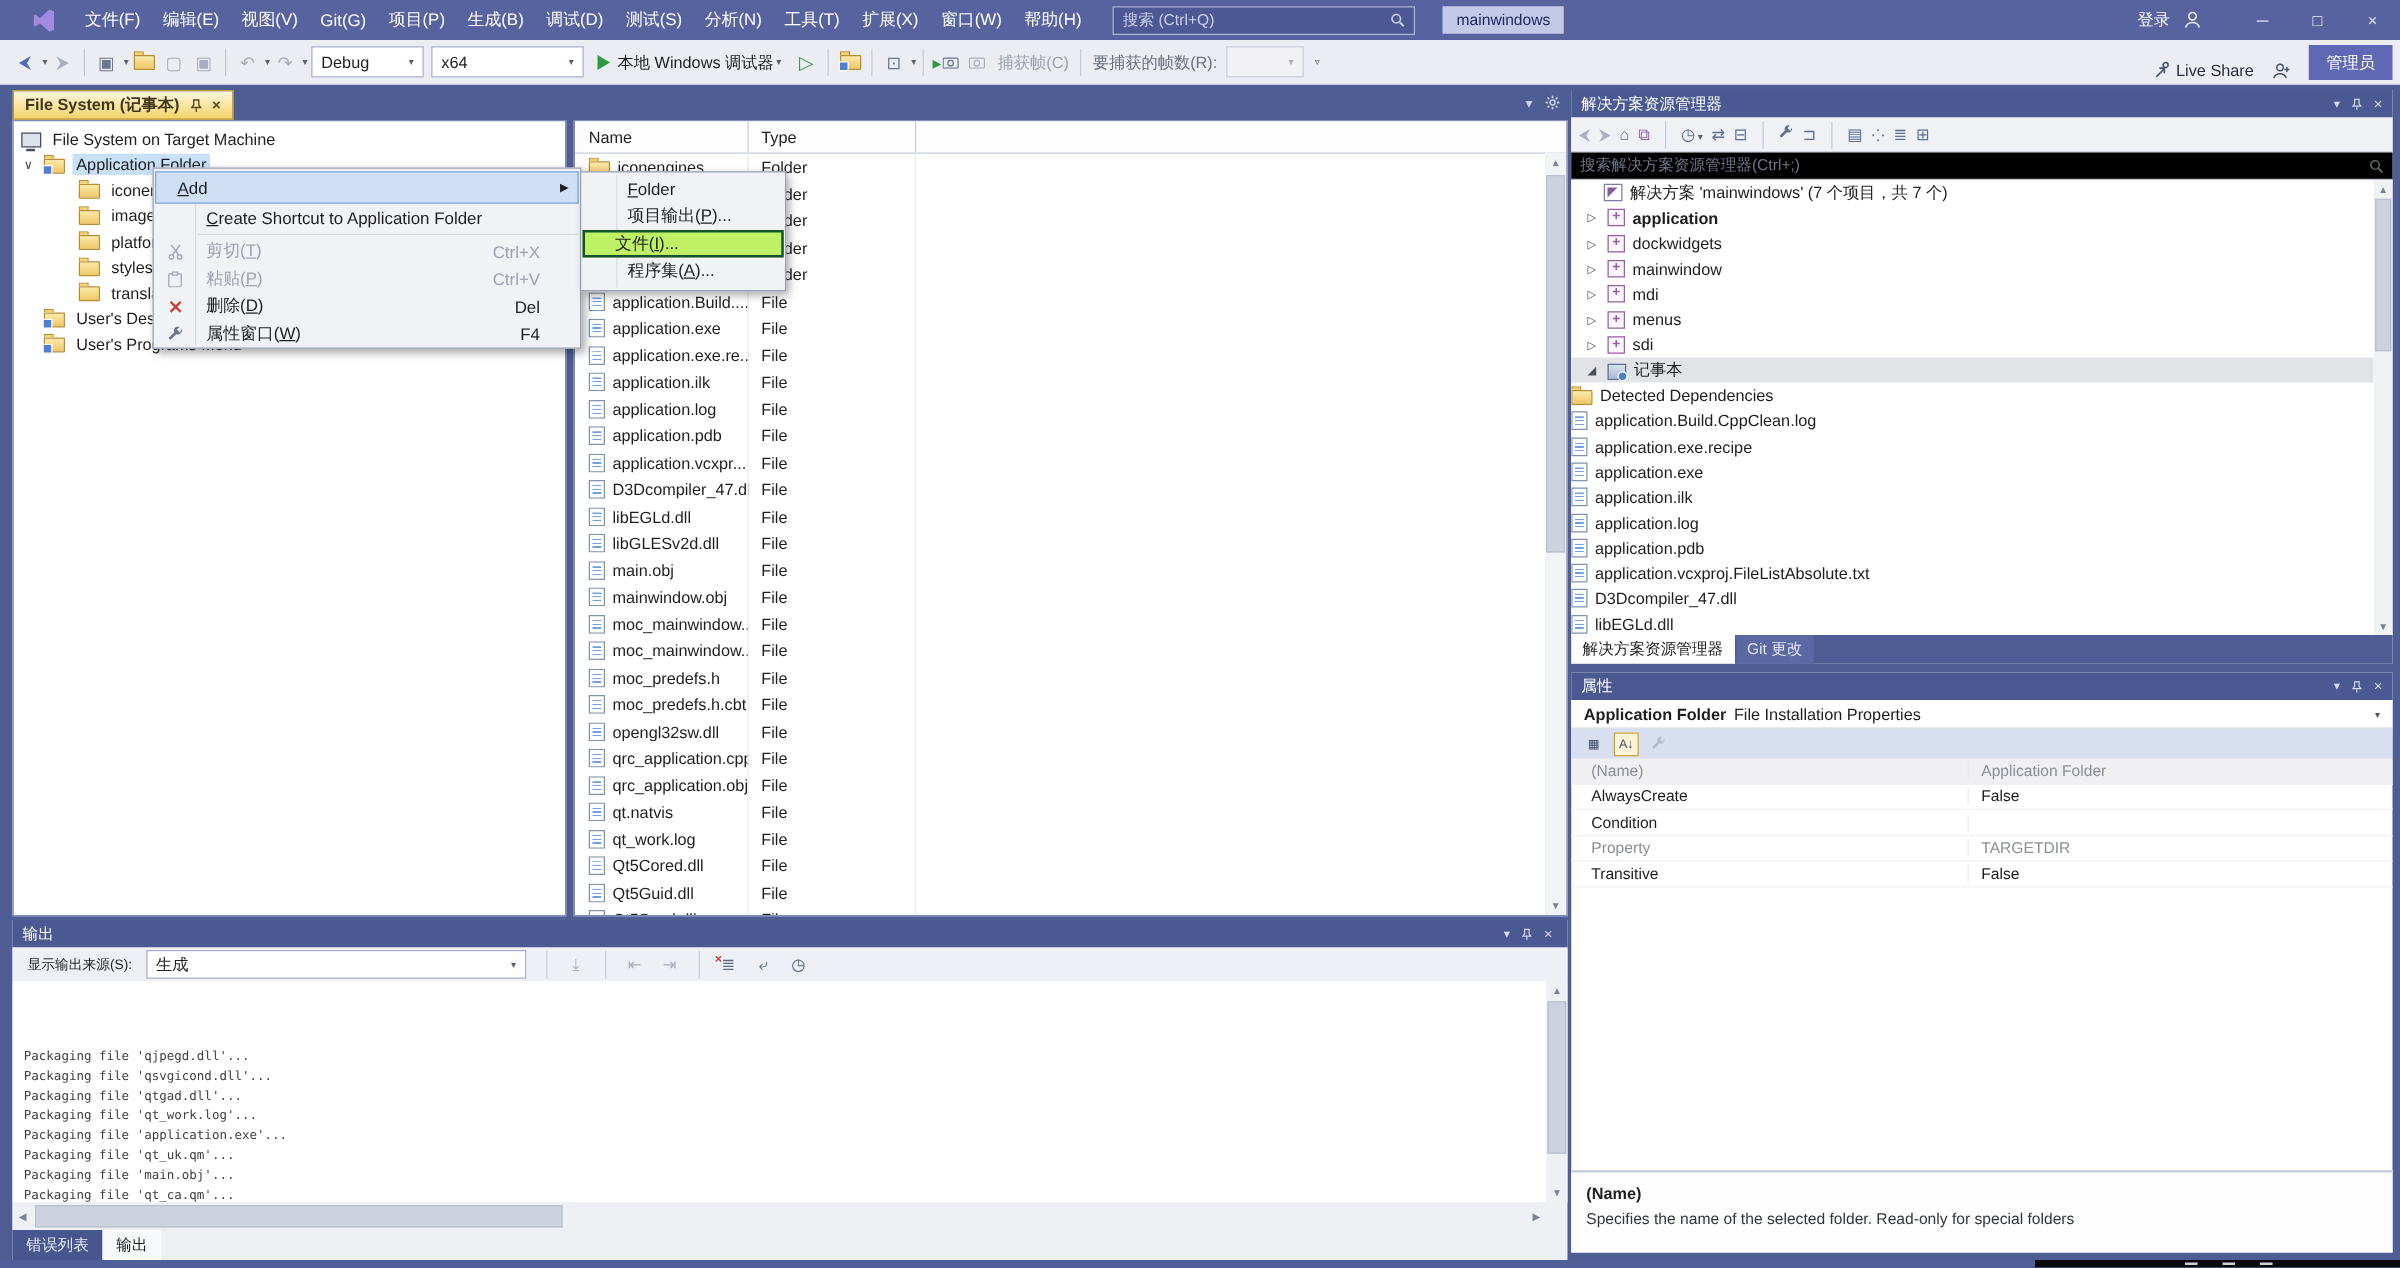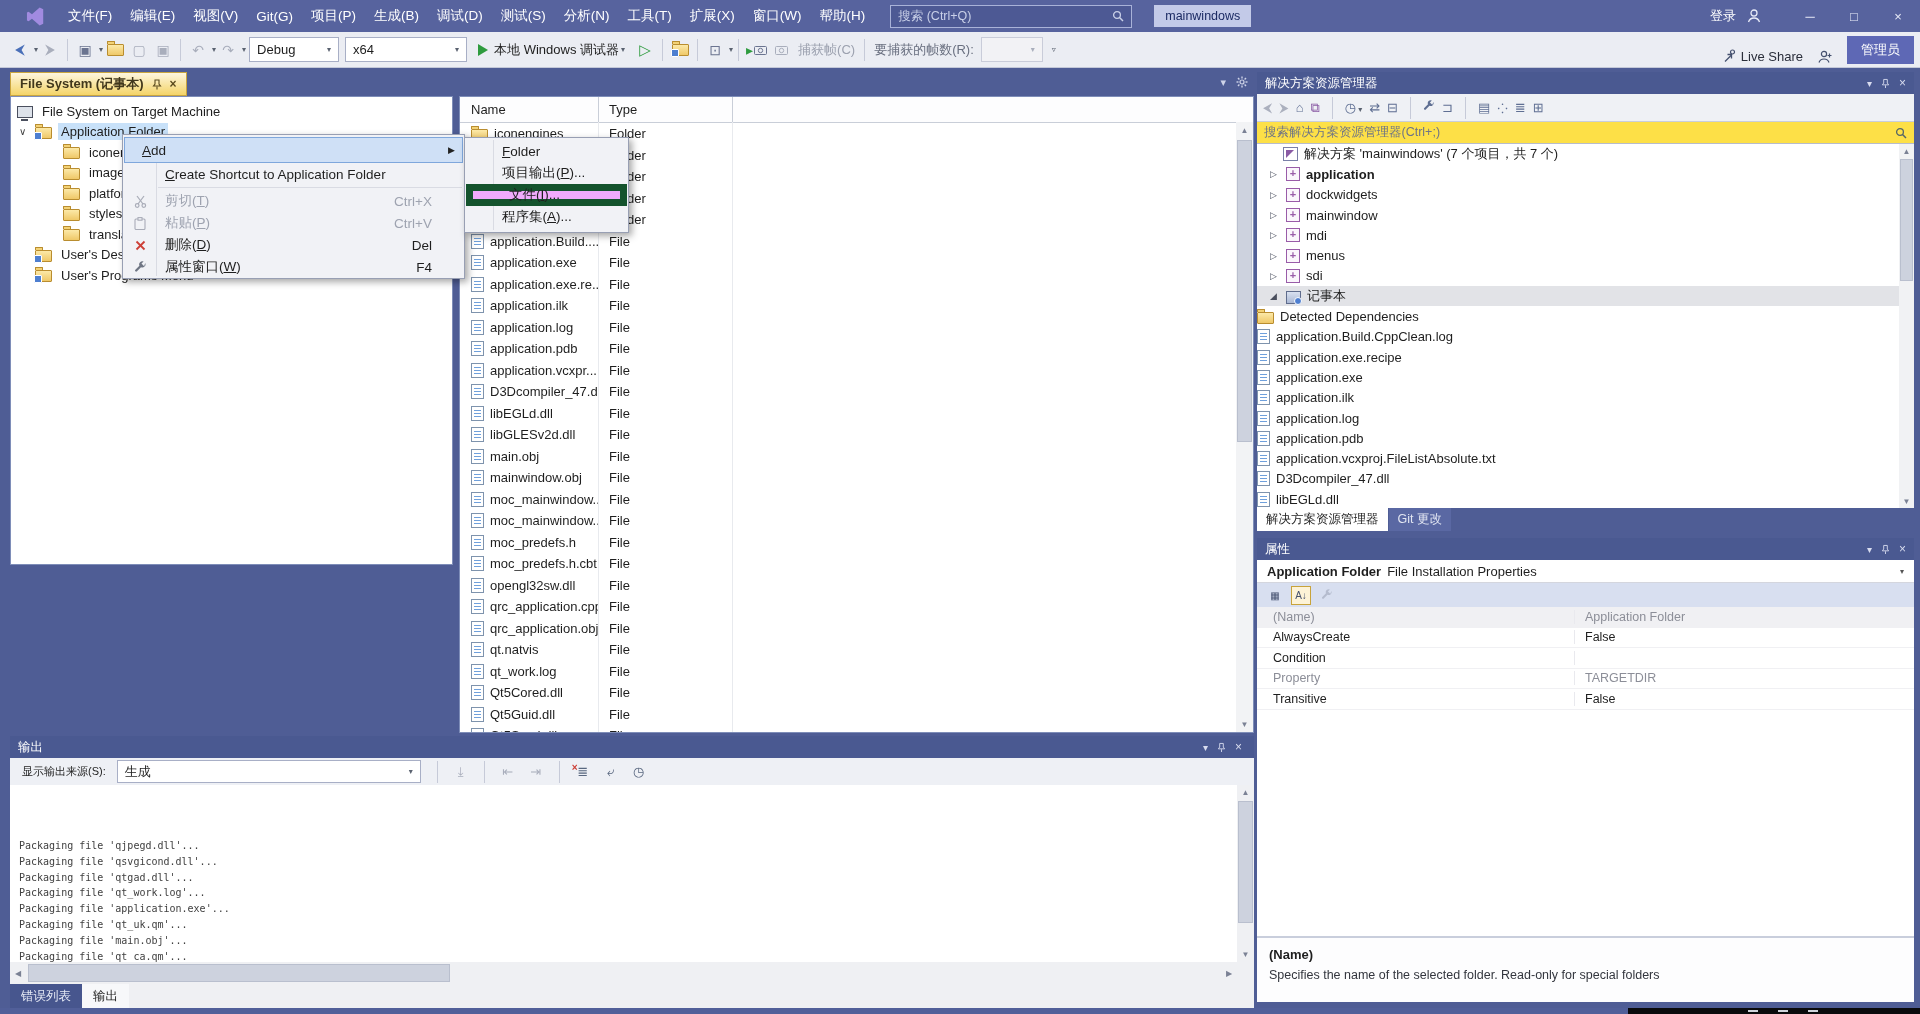--- a/index.html
+++ b/index.html
@@ -75,7 +75,7 @@
 
   
   .pane{position:absolute;background:#fff;border:1px solid #7E8DB8;box-sizing:border-box;overflow:hidden}
-  #fs-pane{left:10px;top:96px;width:443px;height:469px}
+  #fs-pane{left:10px;top:96px;width:443px;height:637px}
   #list-pane{left:459px;top:96px;width:795px;height:637px}
 
   .fsrow{display:flex;align-items:center;height:20.5px;white-space:nowrap;font-size:13px}

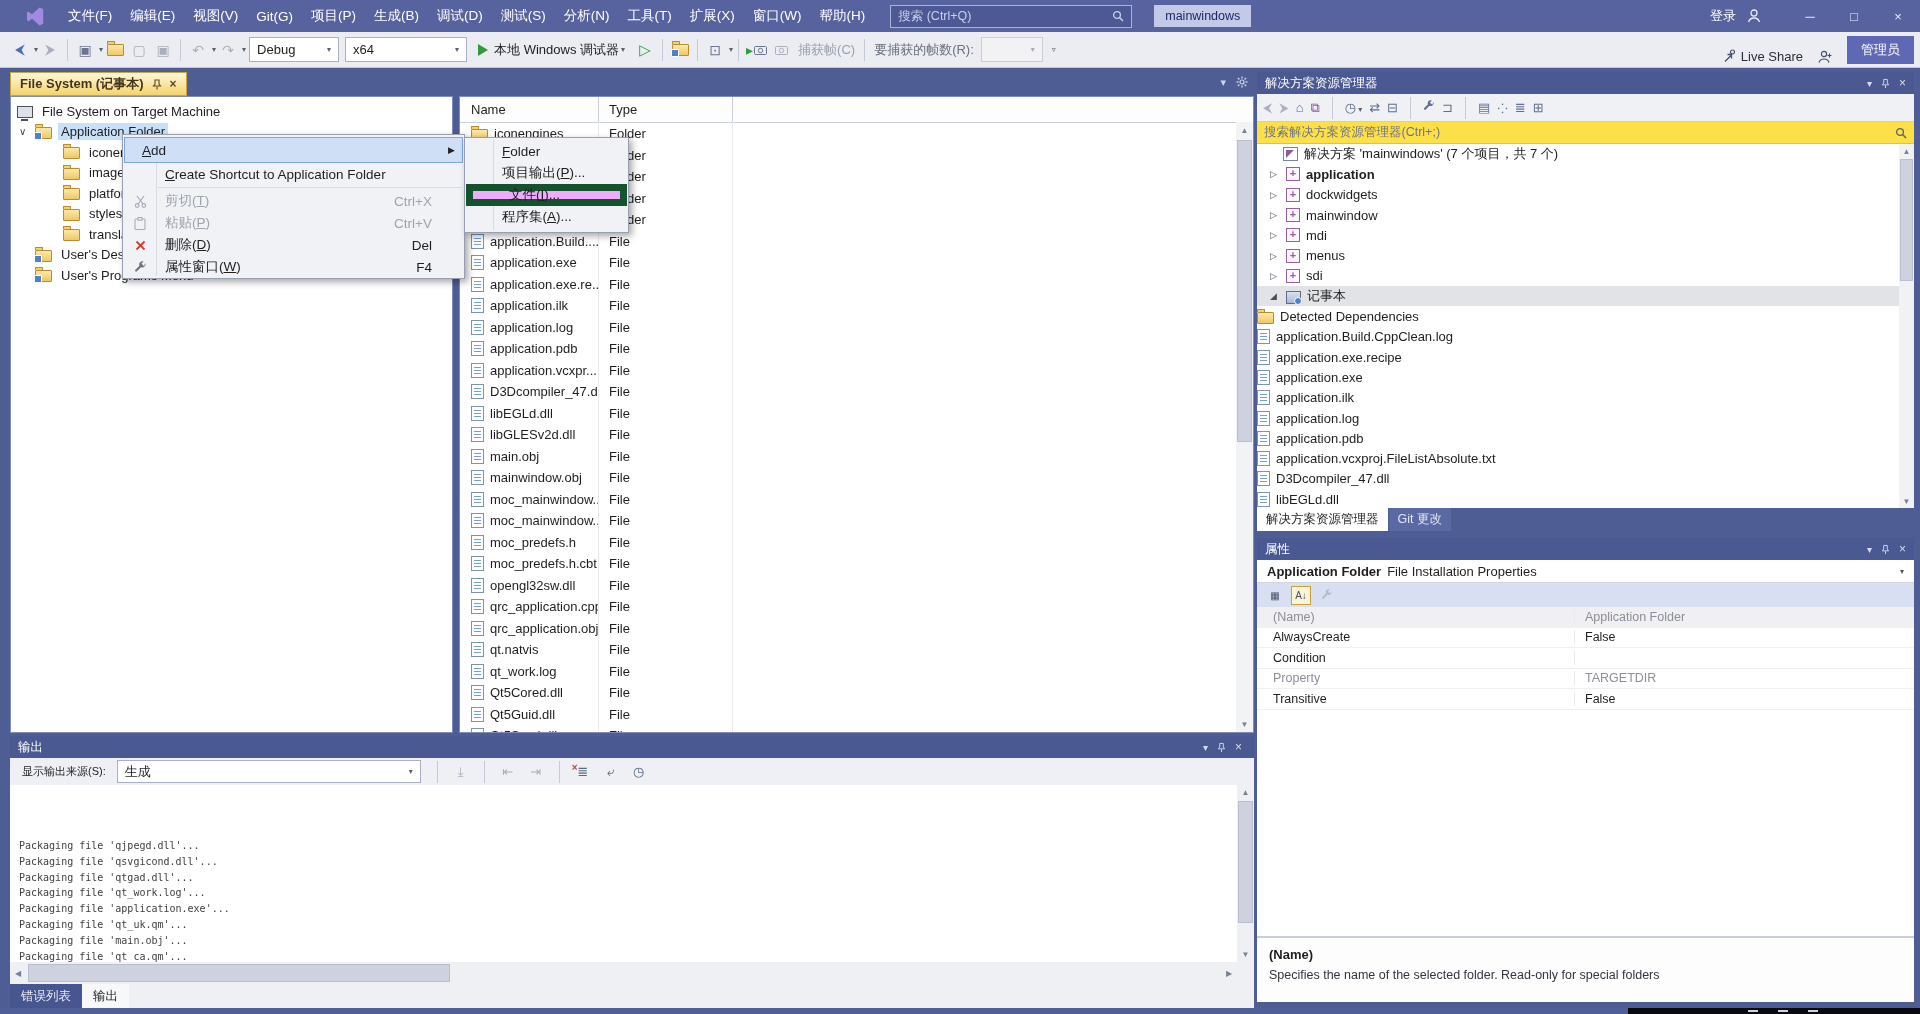--- a/index.html
+++ b/index.html
@@ -107,7 +107,7 @@
   #se-toolbar{height:28px;background:#EFF1F5;border-bottom:1px solid #C9CEDA;display:flex;align-items:center;
               padding:0 6px;gap:7px;color:#5F6F93;font-size:13px;box-sizing:border-box}
   #se-toolbar .dis{color:#ABB0BE}
-  #se-search{height:21px;border-bottom:1px solid #B7BCCB;background:#fde047;display:flex;align-items:center;
+  #se-search{height:21px;border-bottom:1px solid #B7BCCB;background:#000000;display:flex;align-items:center;
              padding:0 7px;color:#6E7486;font-size:12.5px}
   #se-search svg{margin-left:auto}
   #se-tree{position:absolute;left:0;right:15px;top:72px;bottom:23px;overflow:hidden;background:#fff}

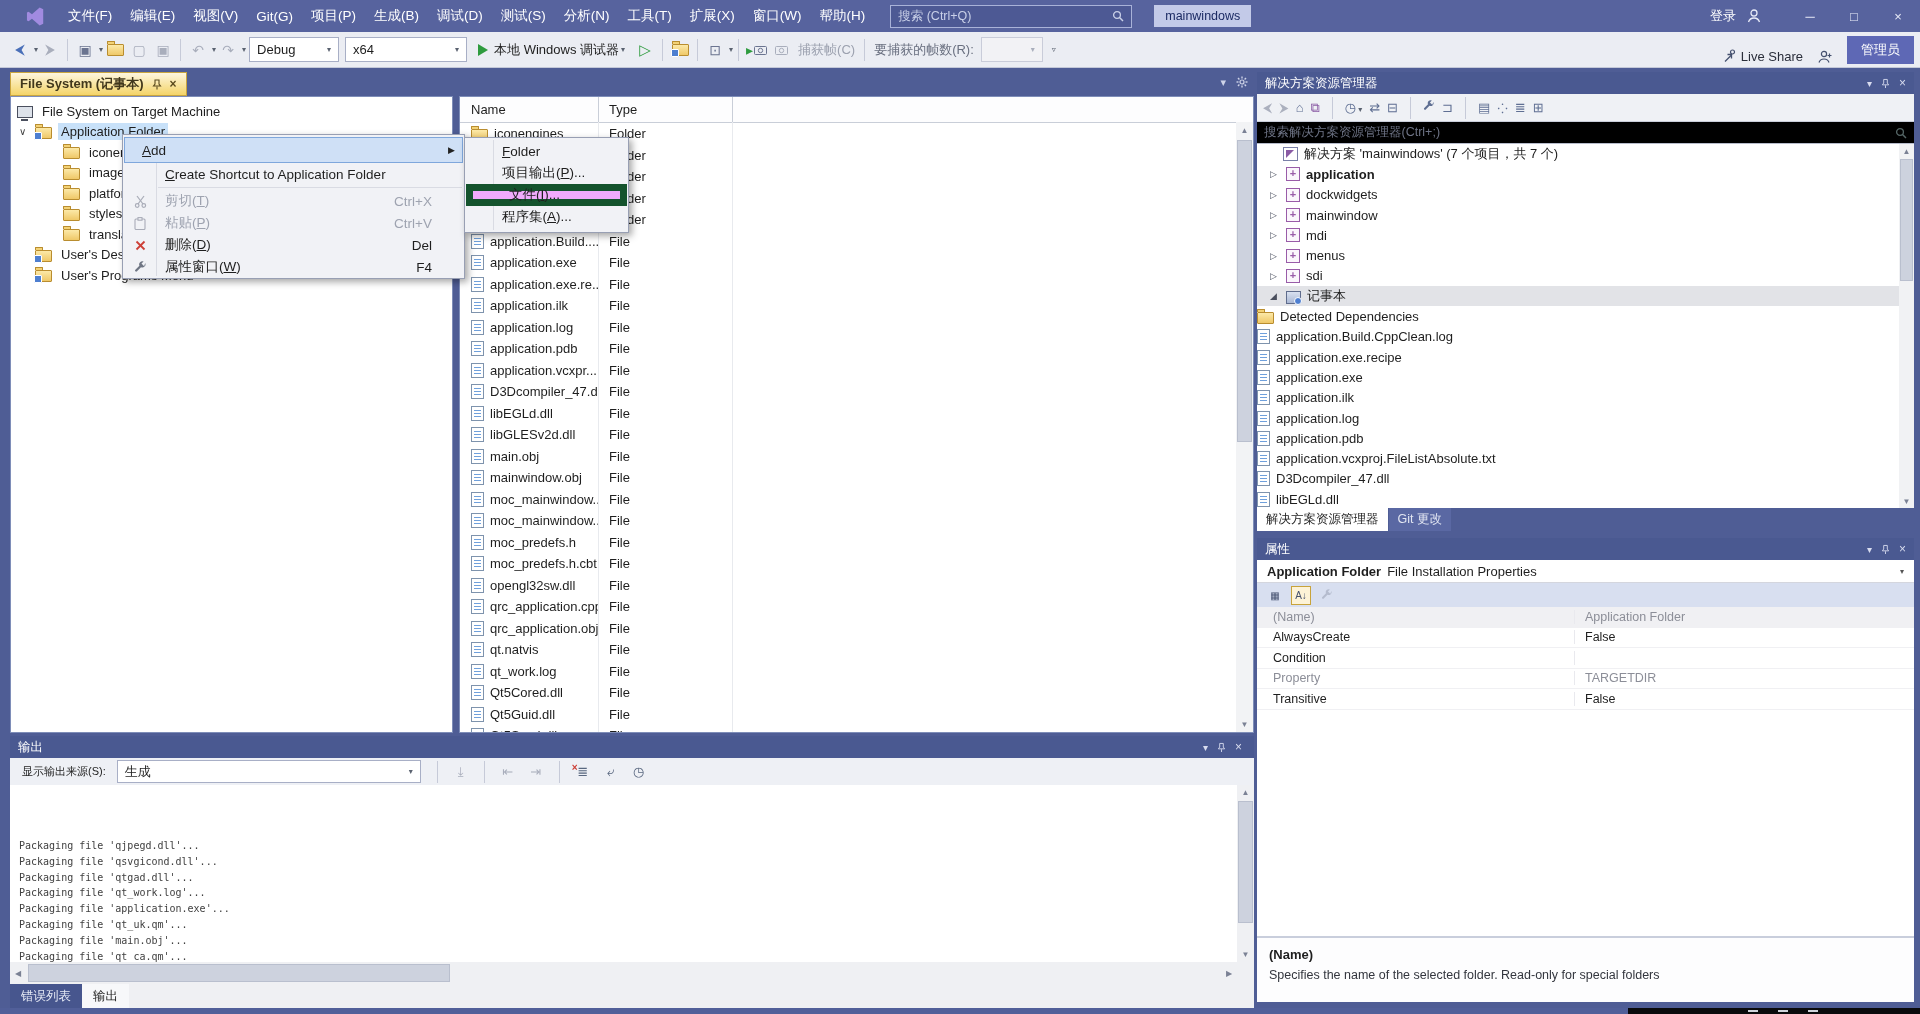--- a/index.html
+++ b/index.html
@@ -181,7 +181,7 @@
           border:1px solid #989FB3;box-shadow:3px 3px 7px rgba(0,0,0,.35);z-index:51;padding:2px 0;box-sizing:border-box}
   #ctxsub::before{content:"";position:absolute;left:28px;top:2px;bottom:2px;width:1px;background:#D9DBE3}
   #ctxsub .mi{padding-left:37px}
-  #ctxsub .mi.hl{background:#f0abfc;border:7px solid #14532d;padding-left:36px}
+  #ctxsub .mi.hl{background:#bef264;border:2px solid #14532d;padding-left:24px}
 </style>
 </head>
 <body>

